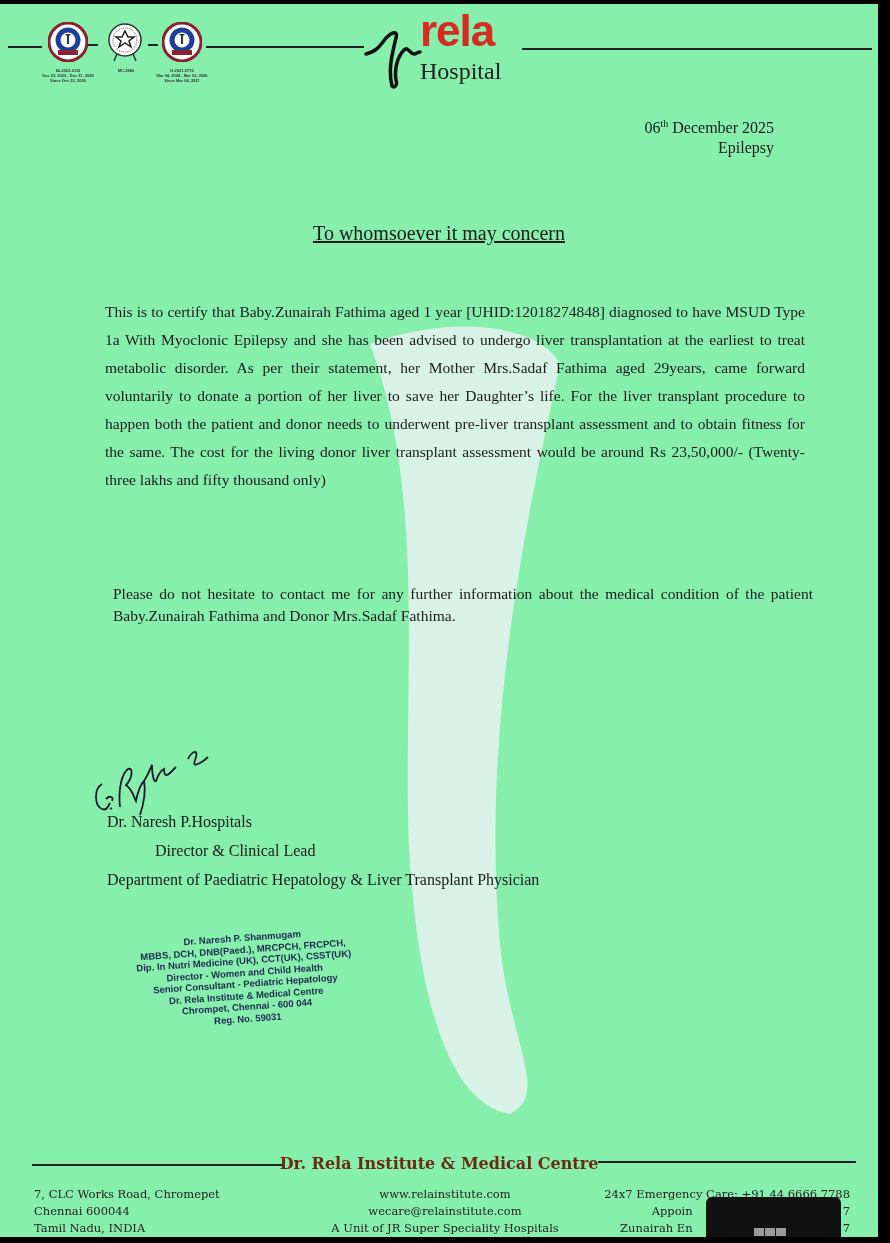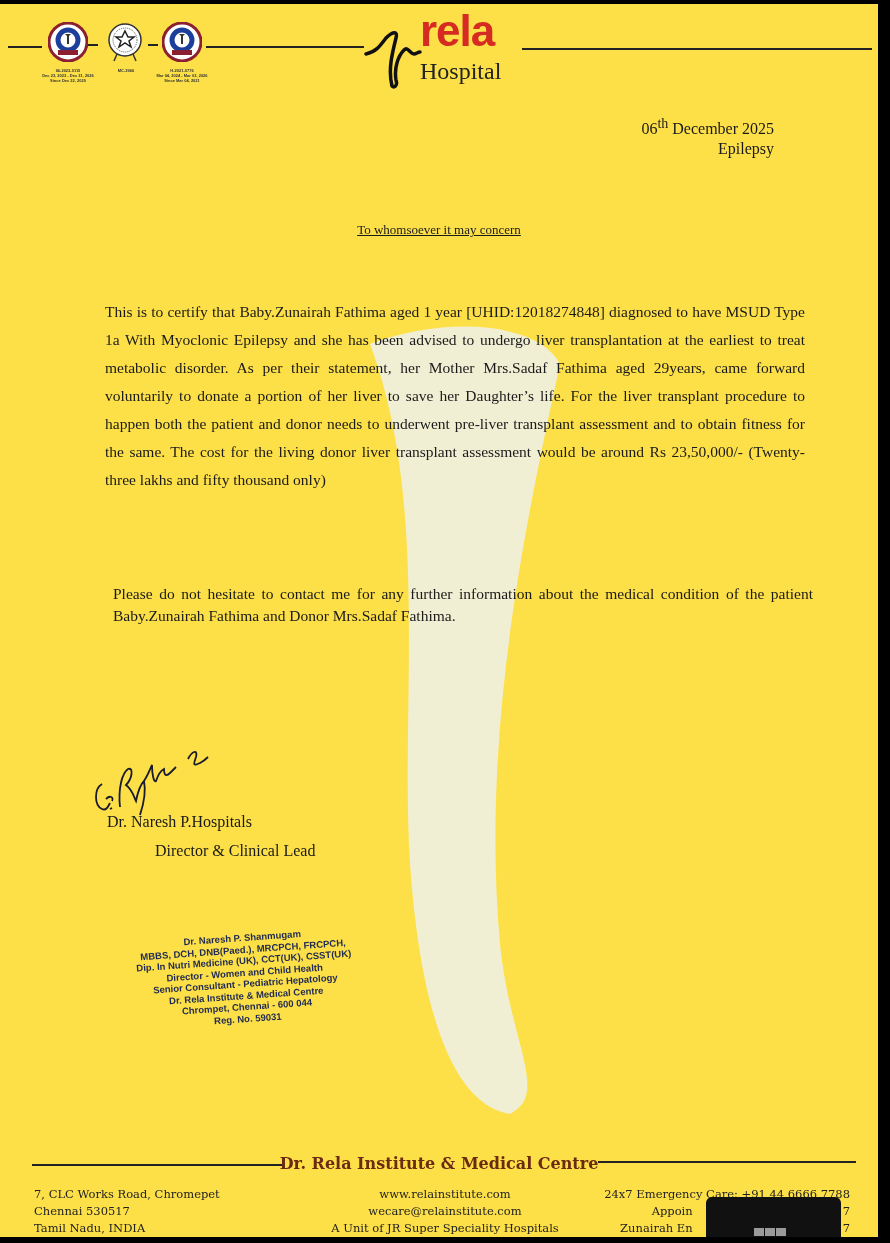--- a/index.html
+++ b/index.html
@@ -4,7 +4,7 @@
 <style>
   html, body { margin:0; padding:0; }
   body { width:890px; height:1243px; background:#000; position:relative; overflow:hidden; font-family:"Liberation Serif", serif; color:#1a1a1a; }
-  .page { position:absolute; left:0; top:4px; width:878px; height:1233px; background:#fde047; overflow:hidden; }
+  .page { position:absolute; left:0; top:4px; width:878px; height:1233px; background:#86efac; overflow:hidden; }
   .watermark { position:absolute; left:330px; top:300px; width:260px; height:820px; pointer-events:none; }
   .hline { position:absolute; height:2px; background:#222; }
   .badge { position:absolute; top:18px; width:40px; height:40px; }

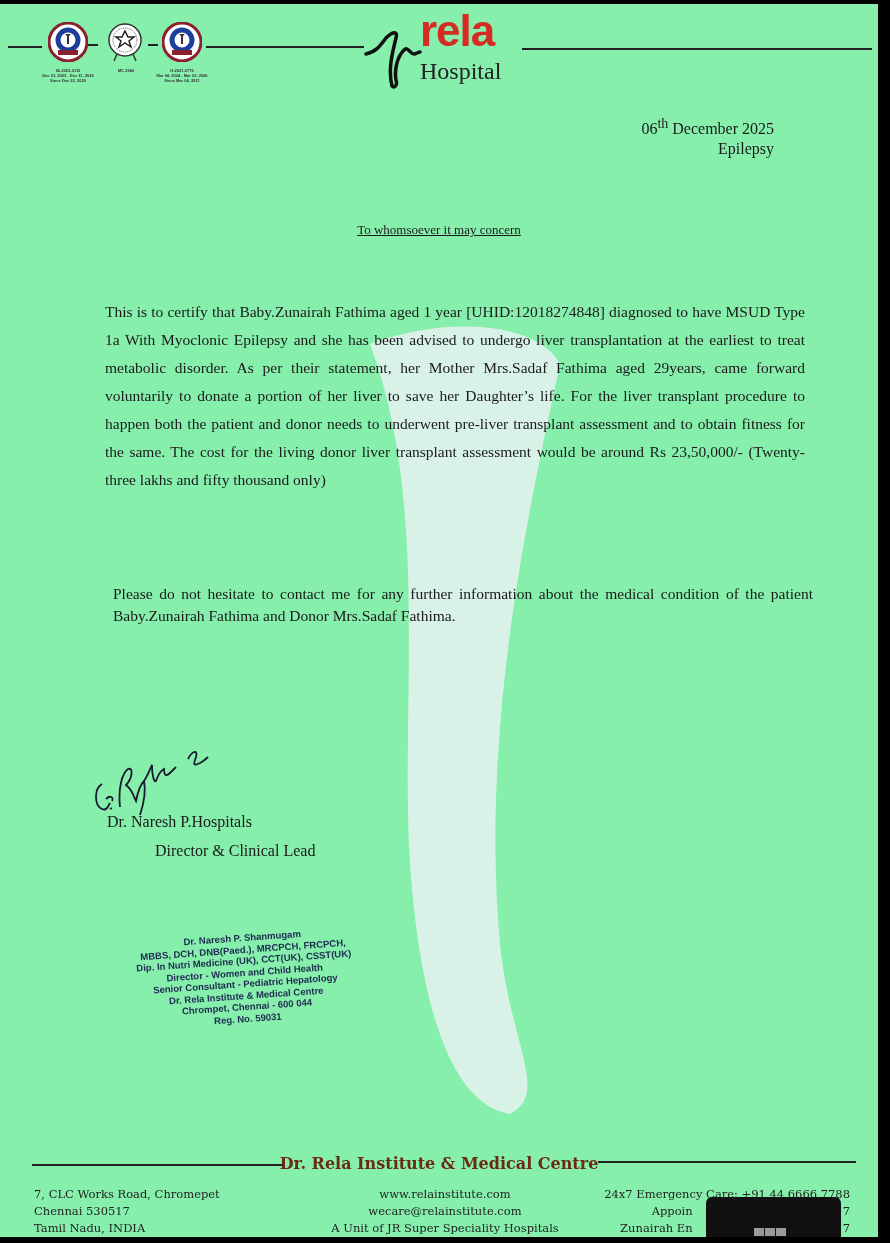--- a/index.html
+++ b/index.html
@@ -13,7 +13,7 @@
   .rela-word { position:absolute; left:420px; top:2px; font-family:"Liberation Sans", sans-serif; font-weight:bold; font-size:44px; color:#d52b23; letter-spacing:-1px; line-height:50px; }
   .hospital-word { position:absolute; left:420px; top:54px; font-family:"Liberation Serif", serif; font-size:24px; color:#222; line-height:26px; }
   .date { position:absolute; right:104px; top:110px; font-size:16px; text-align:right; line-height:20px; }
-  .date sup { font-size:14px;margin-top:16px; }
+  .date sup { font-size:10px;margin-top:16px; }
   .subject { position:absolute; left:0; width:878px; top:218px; text-align:center; font-size:13px; text-decoration:underline; }
   .para { position:absolute; left:105px; width:700px; font-size:15.5px; line-height:28px; text-align:justify; }
   .para2 { line-height:22px;margin-left:8px; }

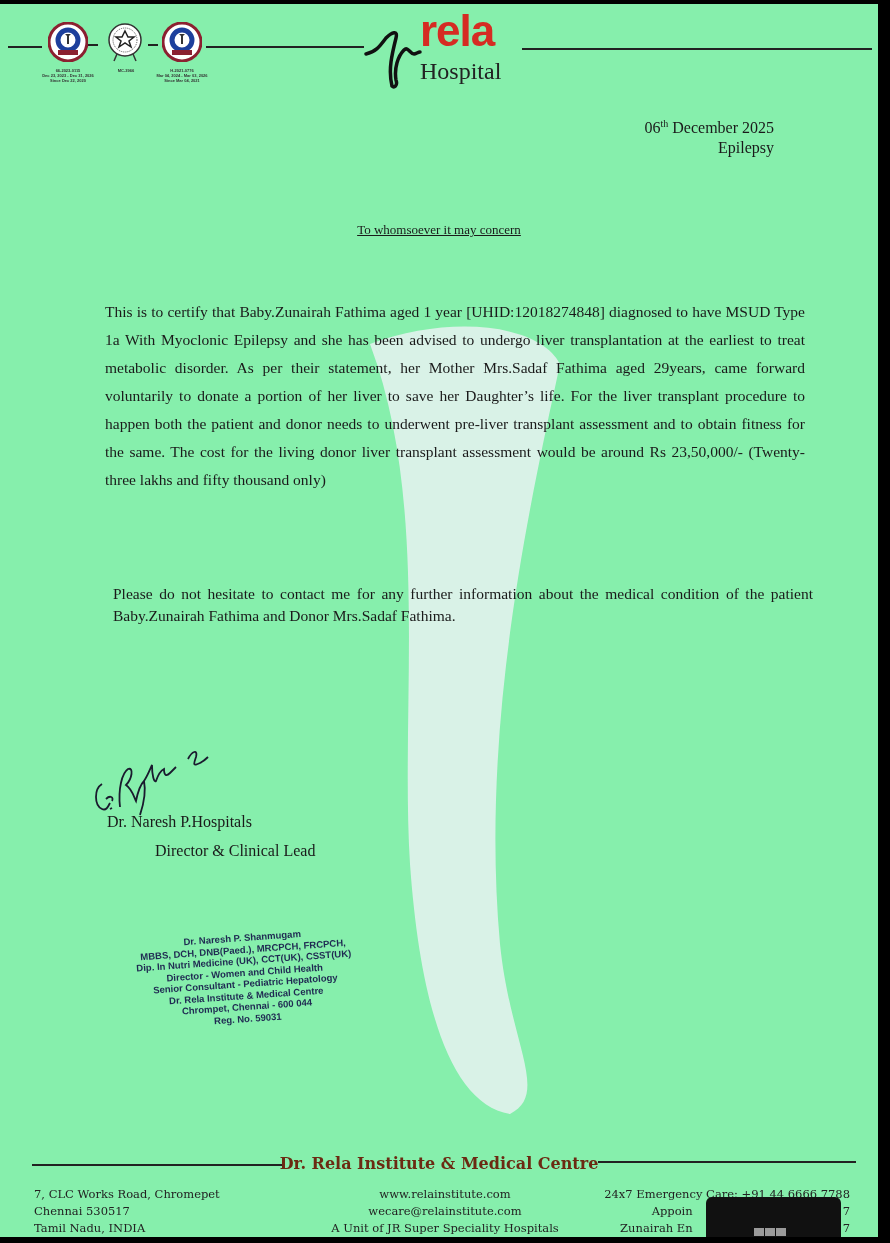--- a/index.html
+++ b/index.html
@@ -14,7 +14,7 @@
   .hospital-word { position:absolute; left:420px; top:54px; font-family:"Liberation Serif", serif; font-size:24px; color:#222; line-height:26px; }
   .date { position:absolute; right:104px; top:110px; font-size:16px; text-align:right; line-height:20px; }
   .date sup { font-size:10px;margin-top:16px; }
-  .subject { position:absolute; left:0; width:878px; top:218px; text-align:center; font-size:13px; text-decoration:underline; }
+  .subject { position:absolute; left:0; width:878px; top:218px; text-align:center; font-size:20px; text-decoration:underline; }
   .para { position:absolute; left:105px; width:700px; font-size:15.5px; line-height:28px; text-align:justify; }
   .para2 { line-height:22px;margin-left:8px; }
   .sig { position:absolute; left:88px; top:725px; width:130px; height:95px; }

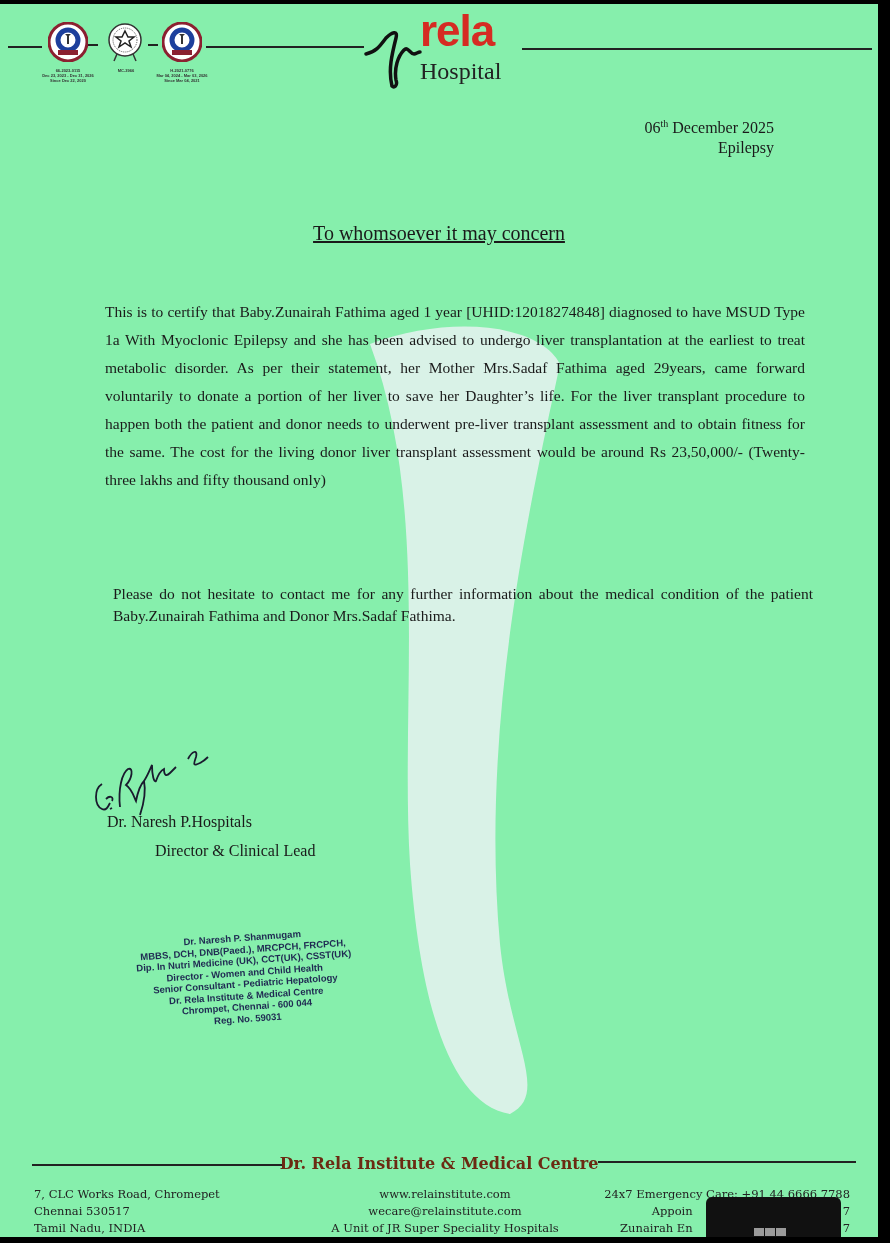--- a/index.html
+++ b/index.html
@@ -105,6 +105,7 @@
 
   <div class="signer" style="top:808px;">Dr. Naresh P.Hospitals</div>
   <div class="signer" style="top:837px;margin-left:48px;">Director &amp; Clinical Lead</div>
+  <div class="signer" style="top:866px;">Department of Paediatric Hepatology &amp; Liver Transplant Physician</div>
 
   <div class="stamp">
     <div class="b">Dr. Naresh P. Shanmugam</div>

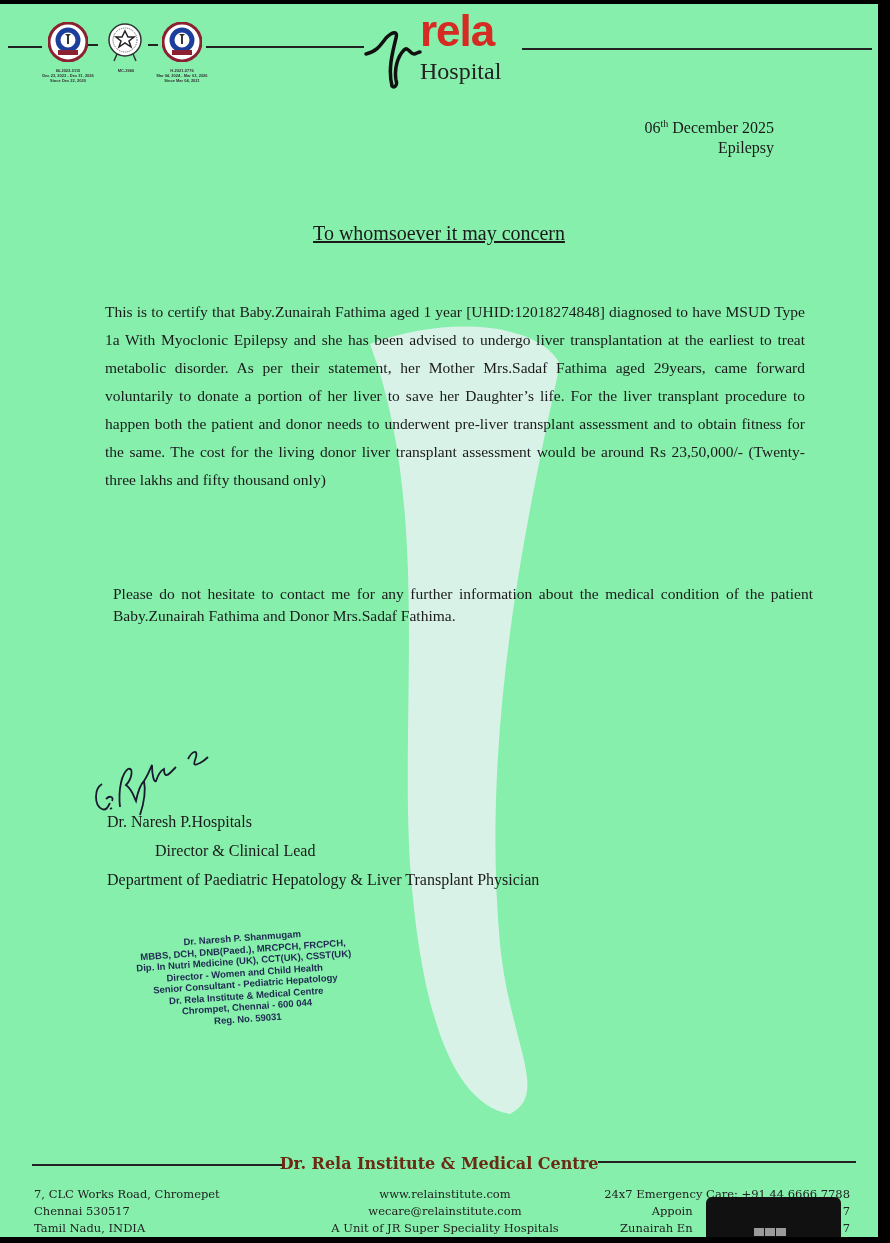--- a/index.html
+++ b/index.html
@@ -124,7 +124,7 @@
 
   <div class="ft ft-left">
     <div>7, CLC Works Road, Chromepet</div>
-    <div>Chennai 530517</div>
+    <div>Chennai 600044</div>
     <div>Tamil Nadu, INDIA</div>
   </div>
   <div class="ft ft-mid">

